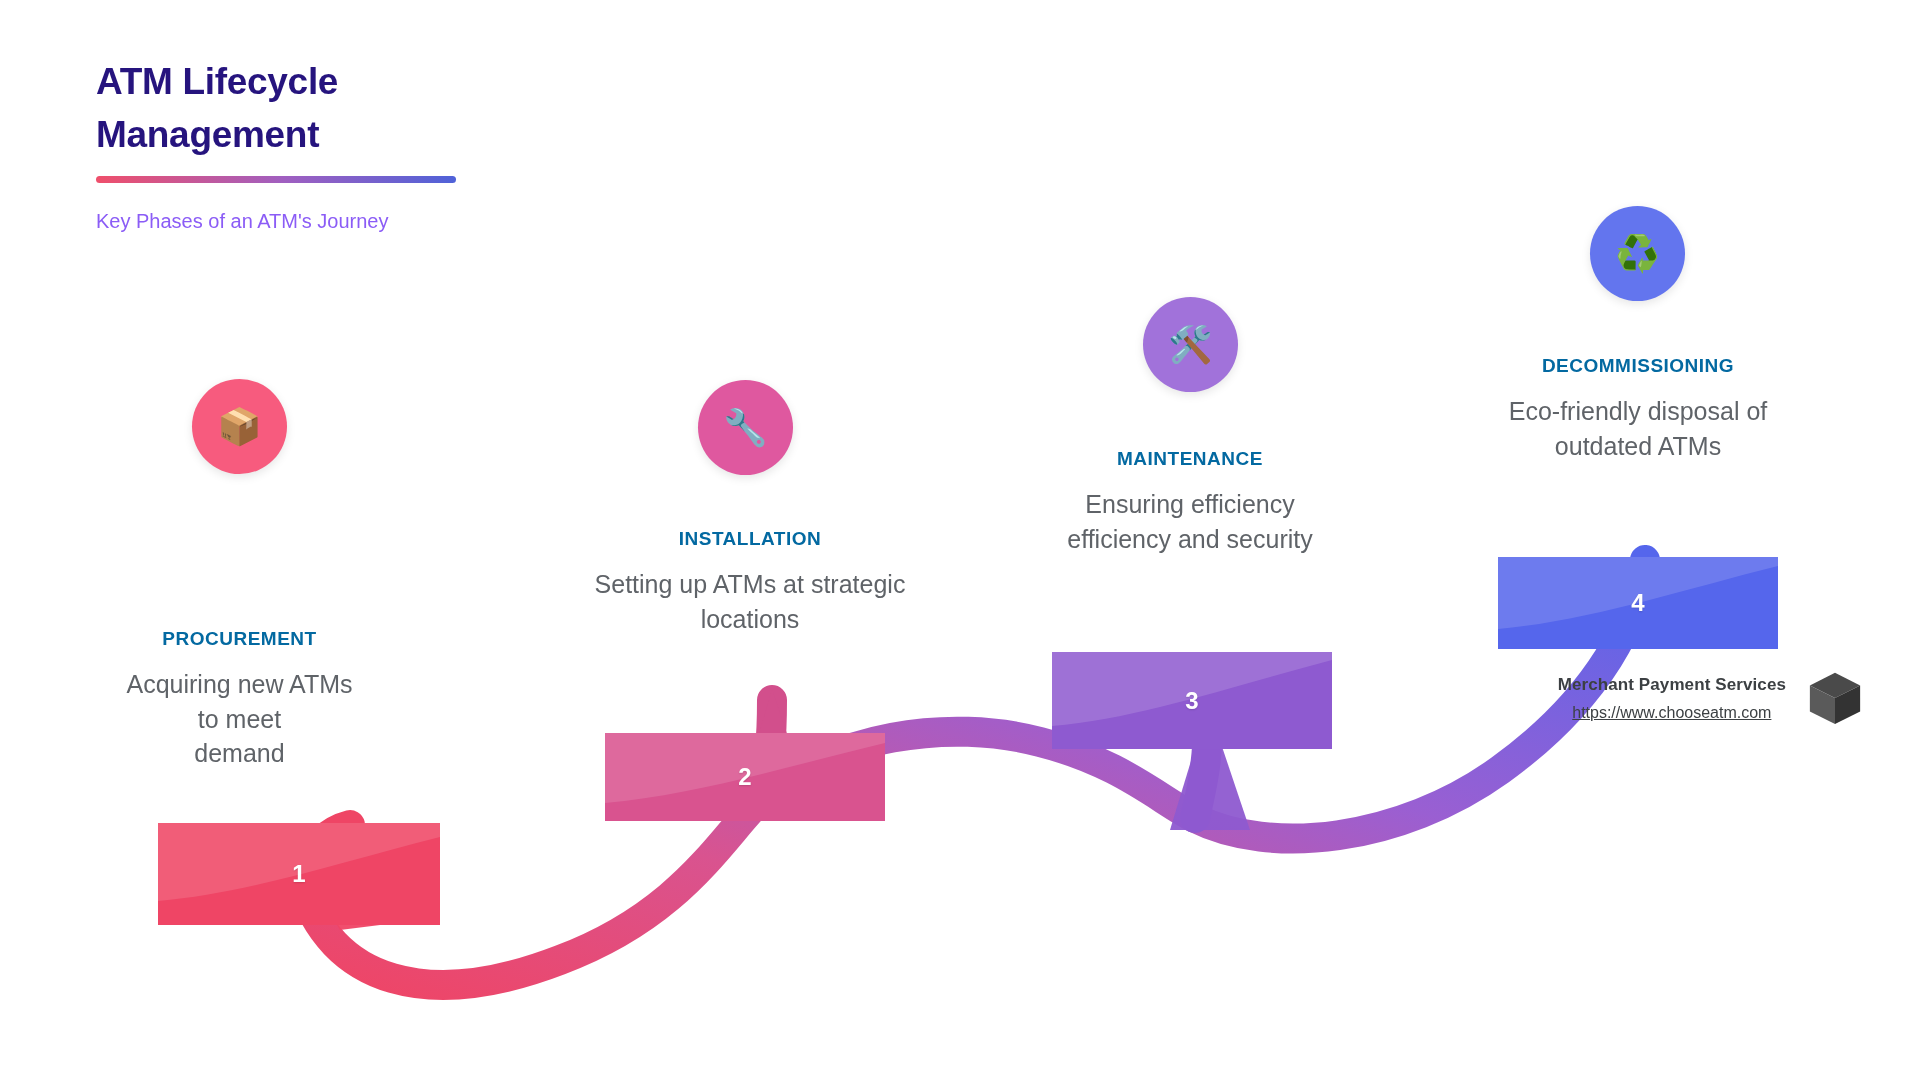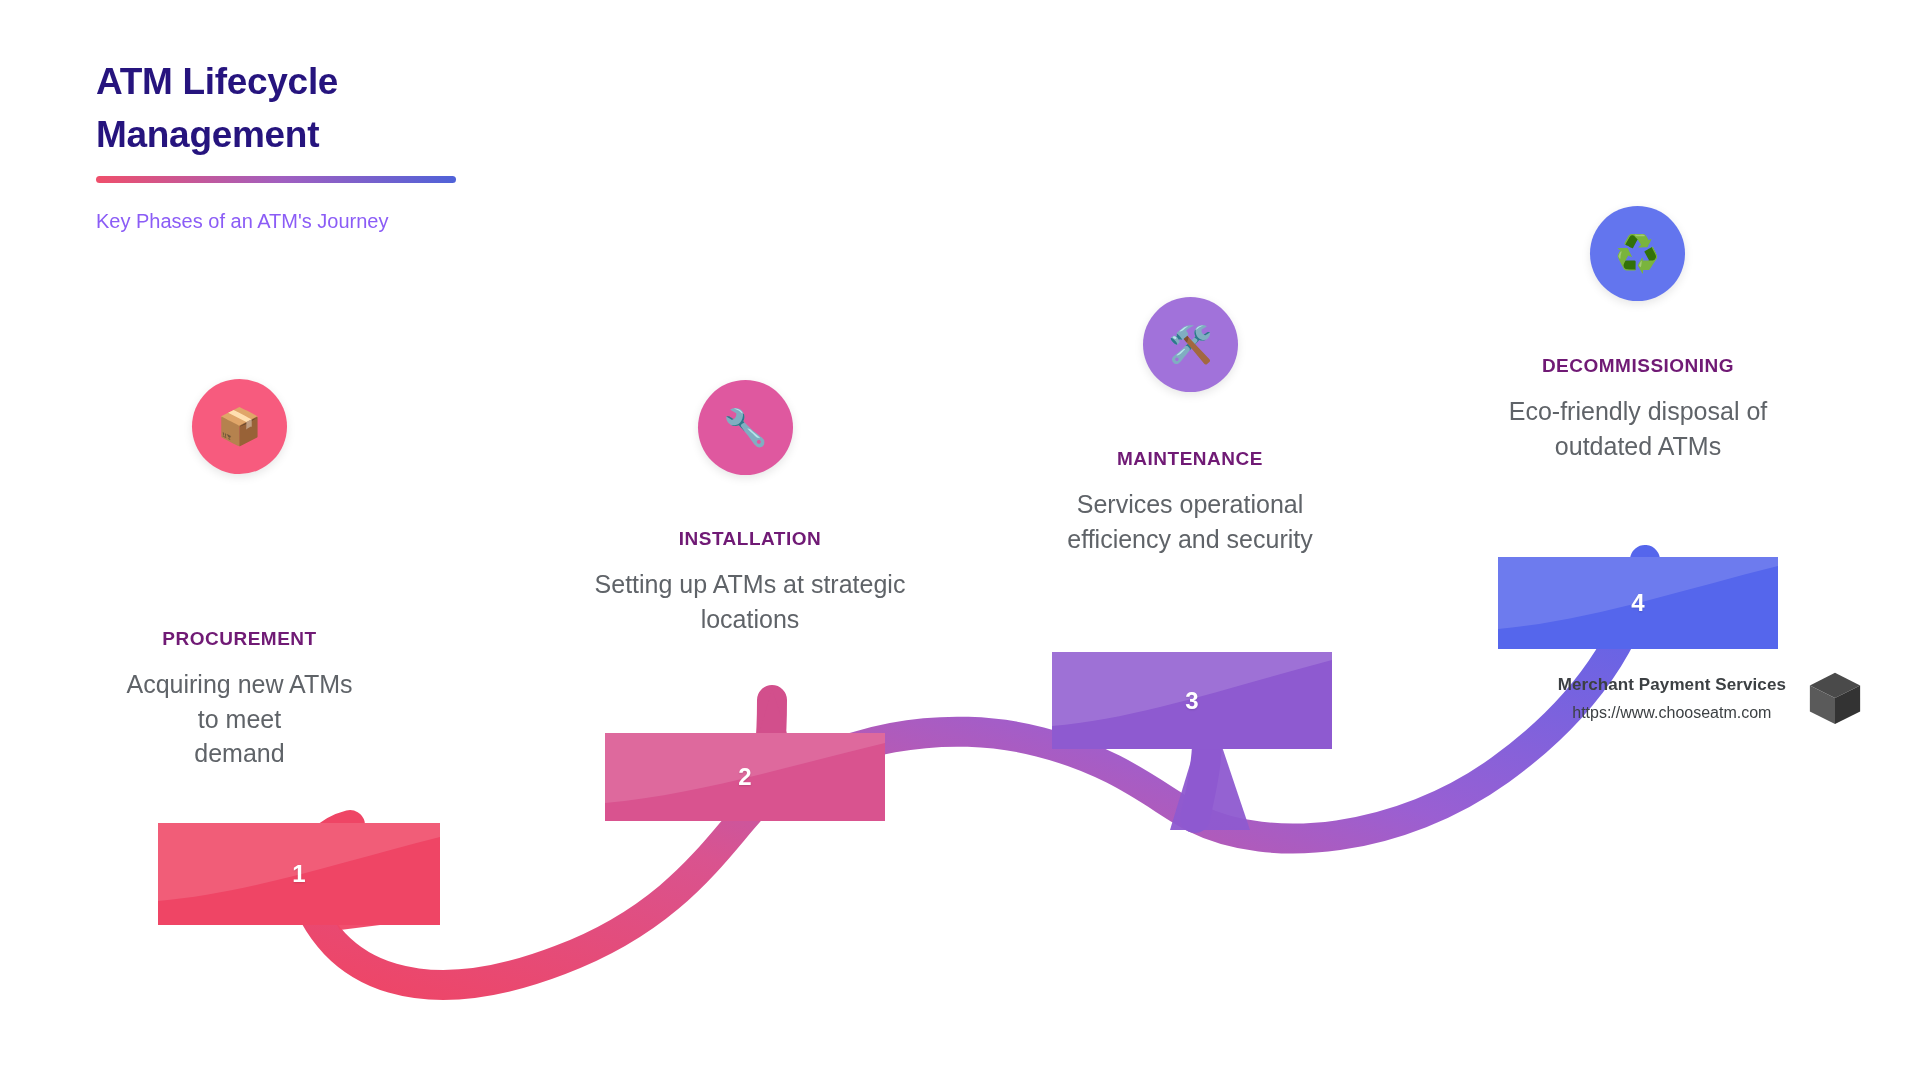--- a/index.html
+++ b/index.html
@@ -33,7 +33,7 @@
   .step-emoji { font-size:36px; line-height:1; filter:saturate(1.05); }
   .step-text { position:absolute; text-align:center; }
   .step-title {
-    font-size:19px; font-weight:bold; color:#701a75;
+    font-size:19px; font-weight:bold; color:#0369a1;
     letter-spacing:0.5px; white-space:nowrap;
   }
   .step-desc { margin-top:17px; font-size:25px; color:#5f6368; line-height:1.38; }

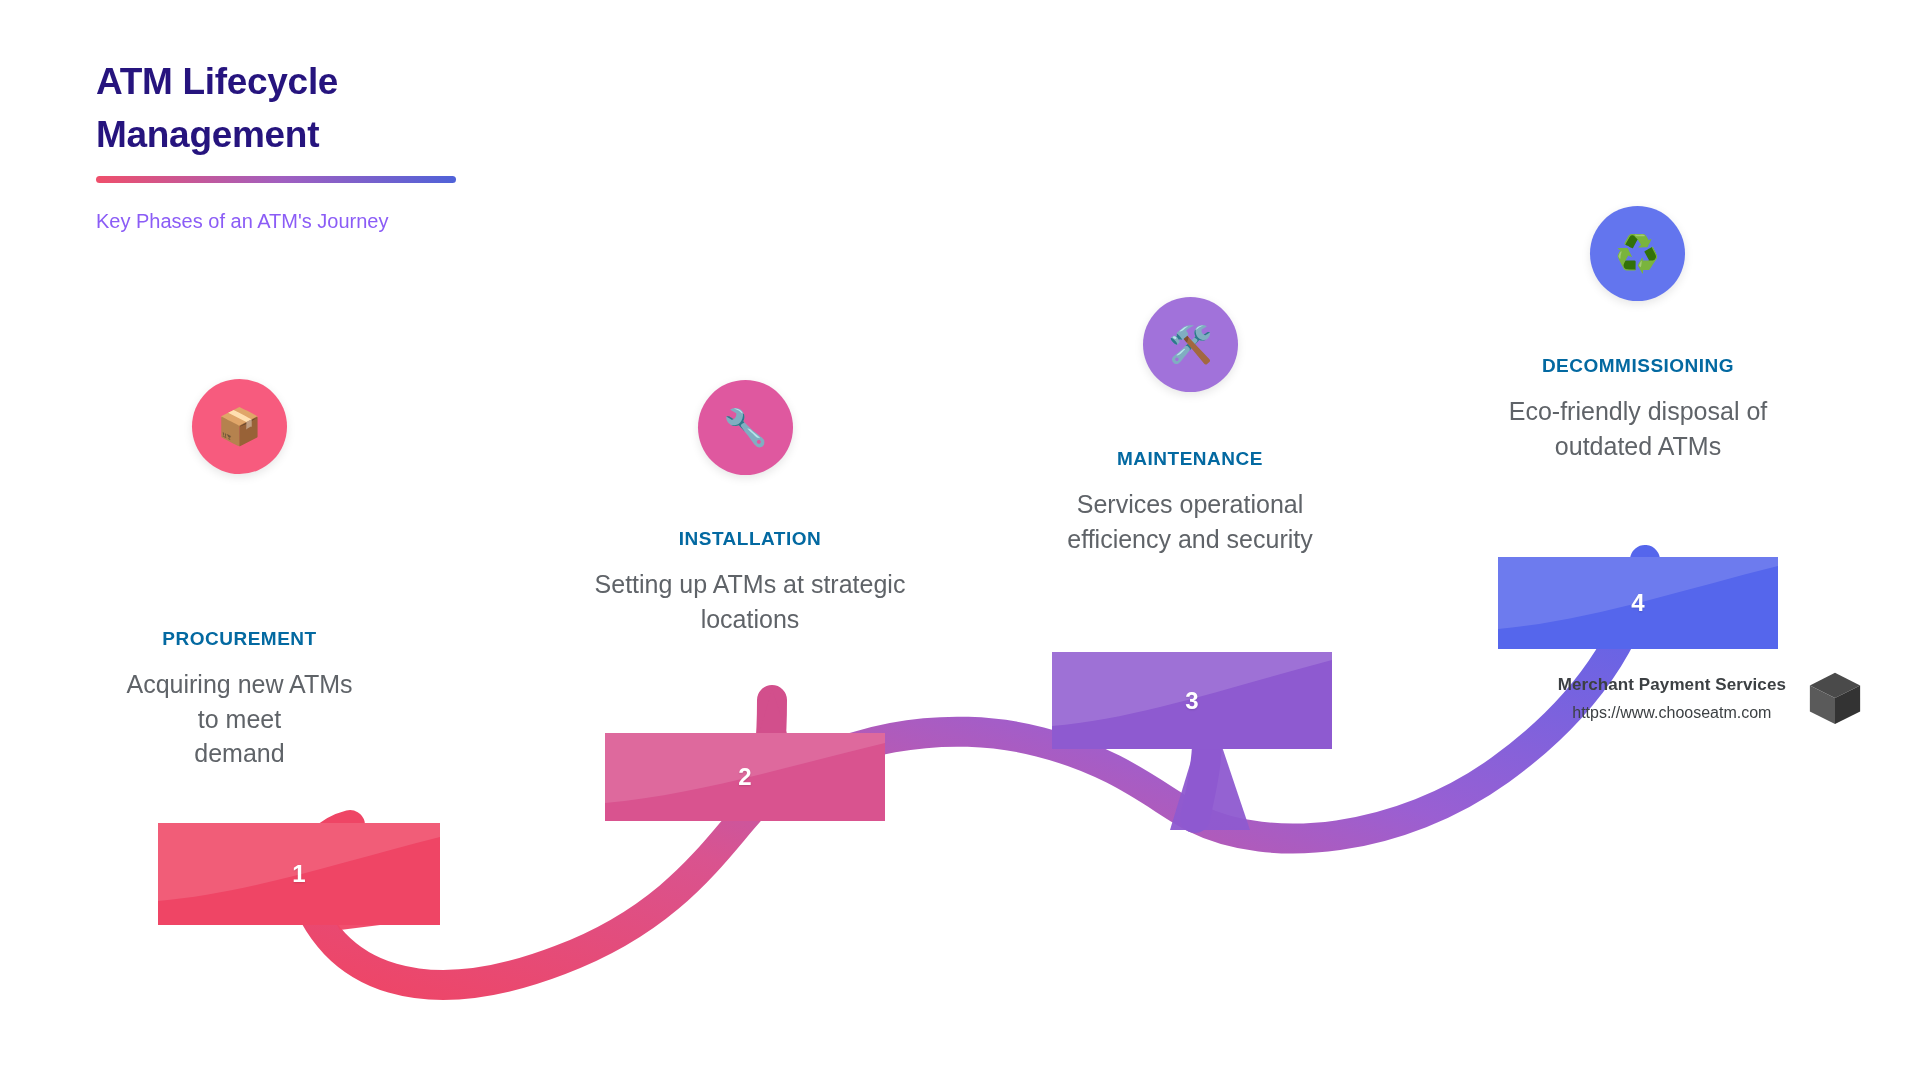--- a/index.html
+++ b/index.html
@@ -147,7 +147,7 @@
     <div class="step-text" style="left:1020px; top:448px; width:340px;">
       <div class="step-title">MAINTENANCE</div>
       <div class="step-desc">
-        <div>Services operational</div>
+        <div>Ensuring efficiency</div>
         <div>efficiency and security</div>
       </div>
     </div>

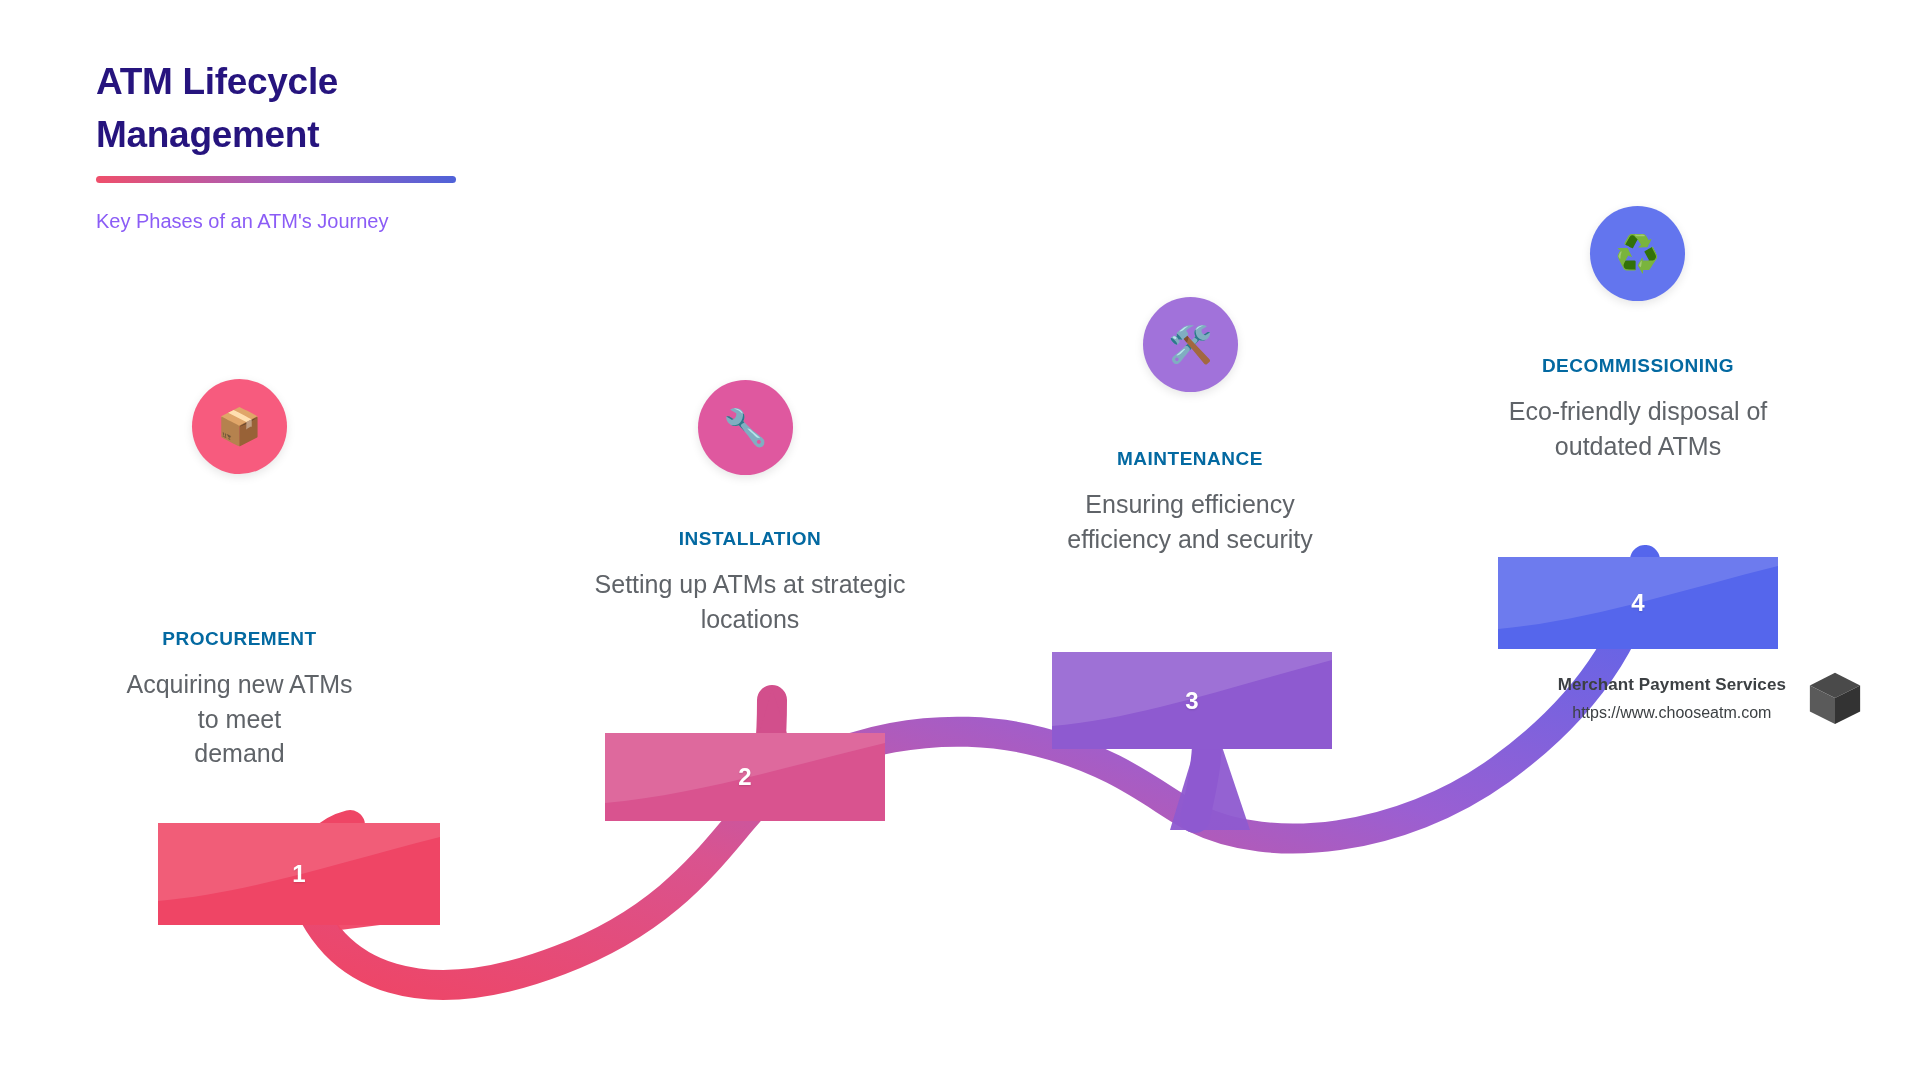--- a/index.html
+++ b/index.html
@@ -51,7 +51,7 @@
   .footer { position:absolute; right:56px; bottom:54px; display:flex; align-items:center; gap:20px; }
   .footer-text { text-align:center; }
   .footer-brand { font-size:17px; font-weight:bold; color:#3c4043; letter-spacing:0.1px; }
-  .footer-url { margin-top:9px; font-size:16px; color:#3c4043; }
+  .footer-url { margin-top:9px; font-size:16px; color:#3c4043;text-decoration:underline; }
   .footer-logo { width:58px; height:58px; }
 </style>
 </head>

